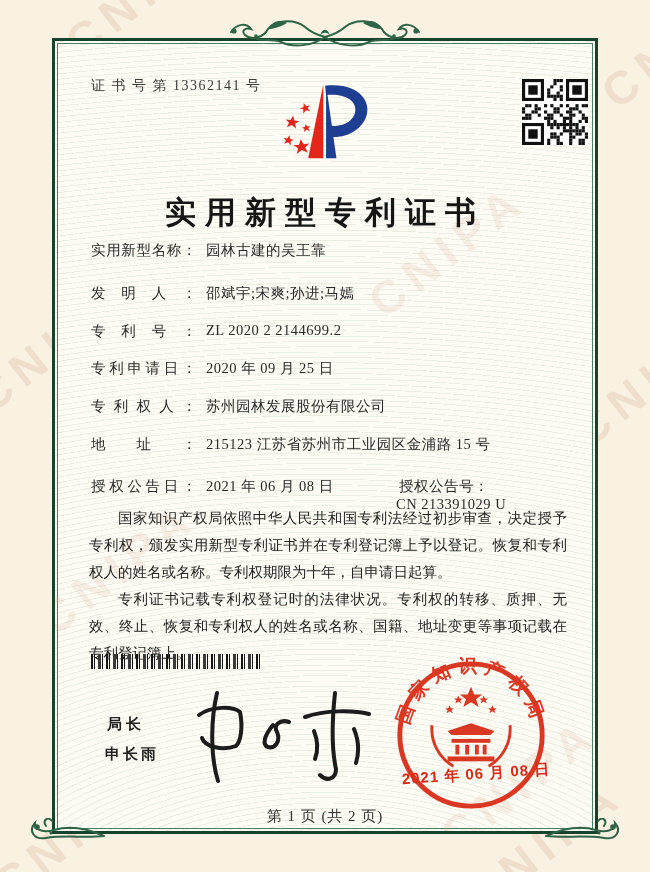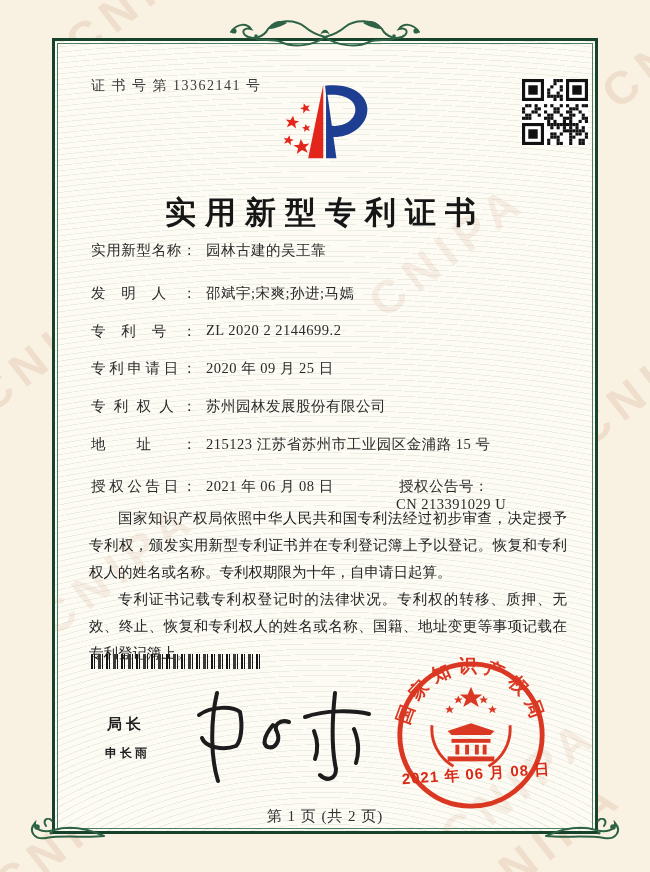--- a/index.html
+++ b/index.html
@@ -41,7 +41,7 @@
   .sig-title{position:absolute;left:52px;top:674px;font-family:"Liberation Sans","DejaVu Sans",sans-serif;
              font-size:15px;font-weight:600;letter-spacing:4px;color:#222;}
   .sig-name{position:absolute;left:50px;top:704px;font-family:"Liberation Sans","DejaVu Sans",sans-serif;
-            font-size:12px;font-weight:600;letter-spacing:3px;color:#222;}
+            font-size:15px;font-weight:600;letter-spacing:3px;color:#222;}
   .sig-hand{position:absolute;left:138px;top:640px;width:190px;height:108px;}
   .seal{position:absolute;left:338px;top:616px;width:156px;height:156px;opacity:.93;}
   .seal-date{position:absolute;left:328px;top:724px;width:186px;text-align:center;

